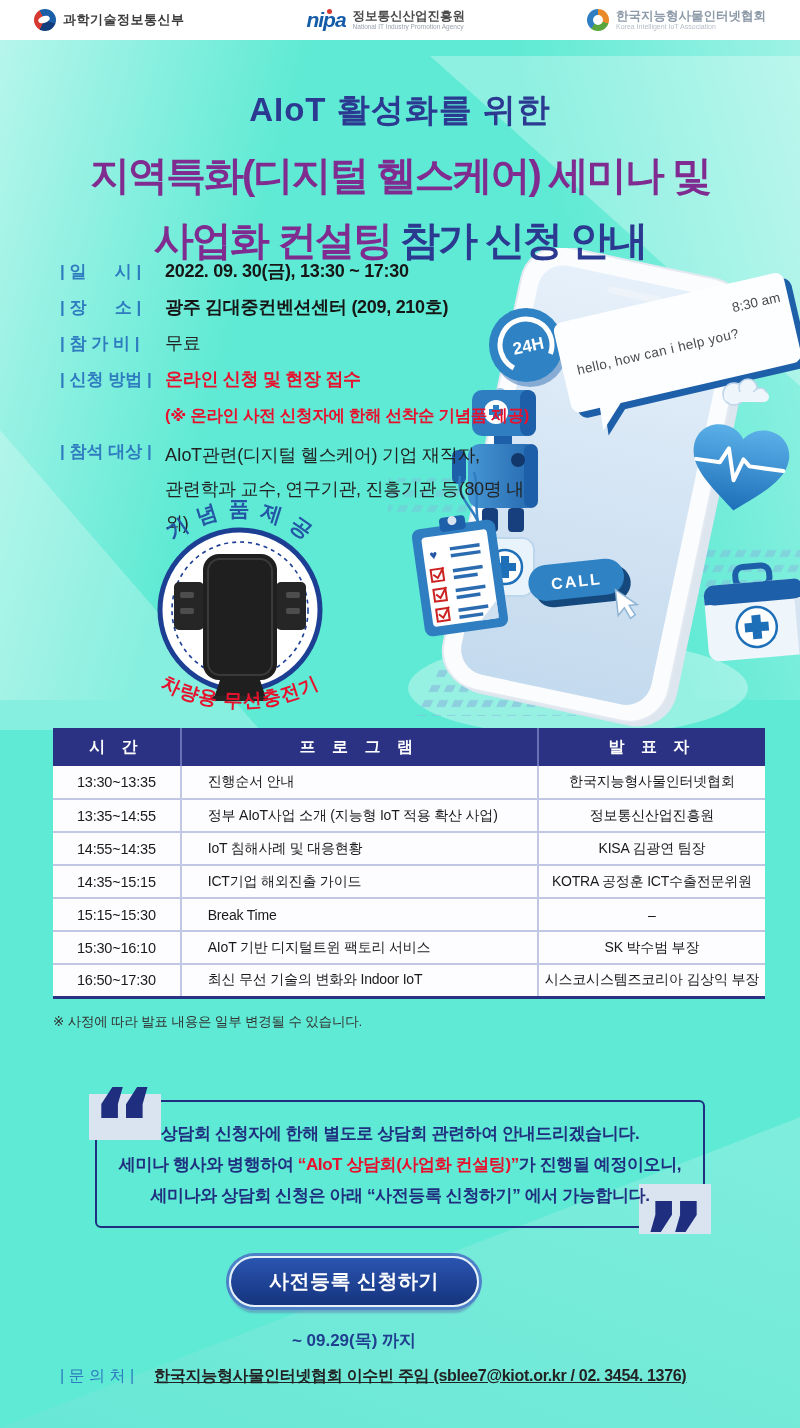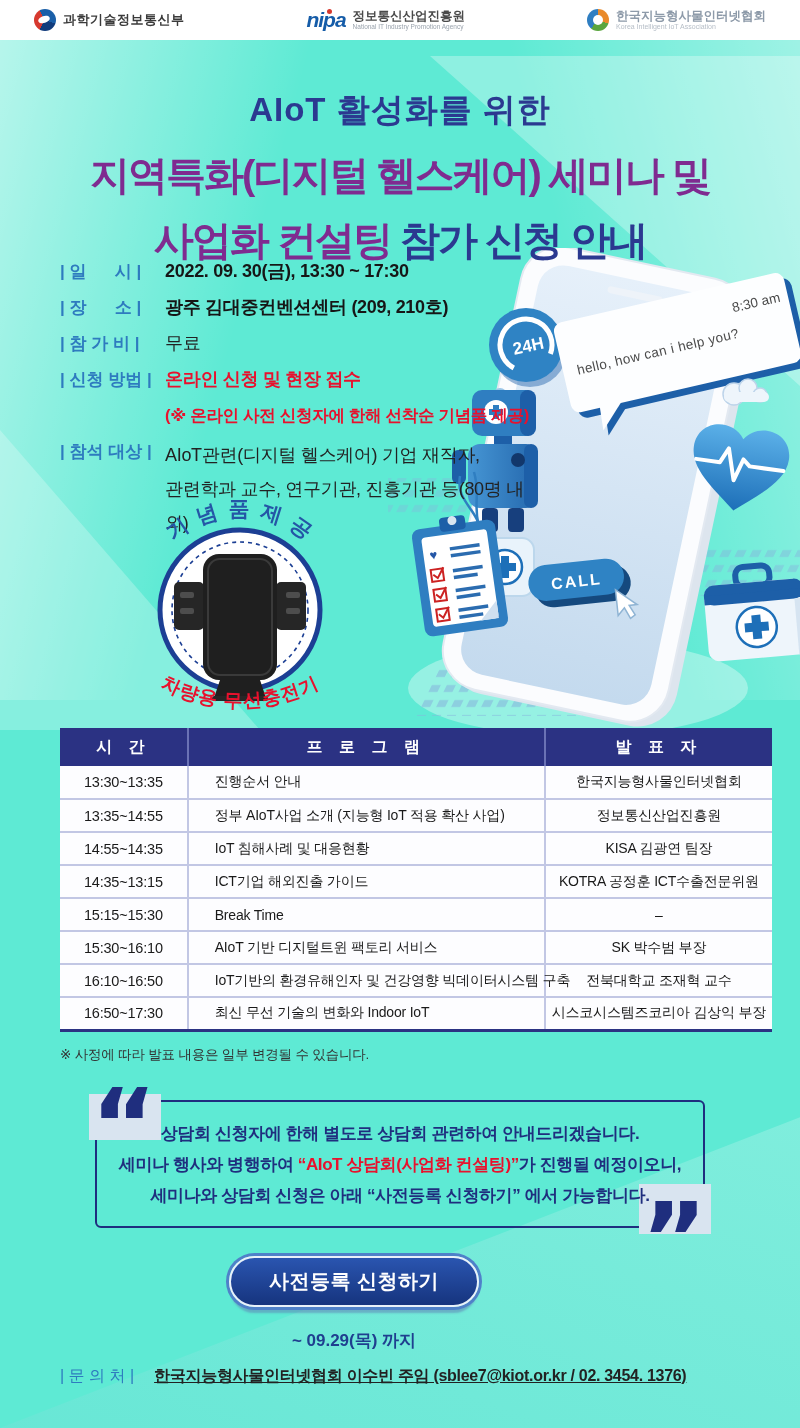--- a/index.html
+++ b/index.html
@@ -62,7 +62,7 @@
   .illustration { position:absolute; top:248px; left:388px; width:412px; height:482px; z-index:3; pointer-events:none; }
 
   
-  .schedule { position:absolute; top:728px; left:60px; width:712px; z-index:4; }
+  .schedule { position:absolute; top:728px; left:53px; width:712px; z-index:4; }
   table { width:100%; border-collapse:collapse; table-layout:fixed; border-bottom:3px solid #2b3283; background:#fdfdff; }
   col.c-time { width:122px; } col.c-prog { width:341px; } col.c-spk { width:217px; }
   thead th { background:#2b3283; color:#ffffff; font-size:16px; font-weight:bold; height:38px; letter-spacing:6px; border-left:2px solid #6a72b5; }

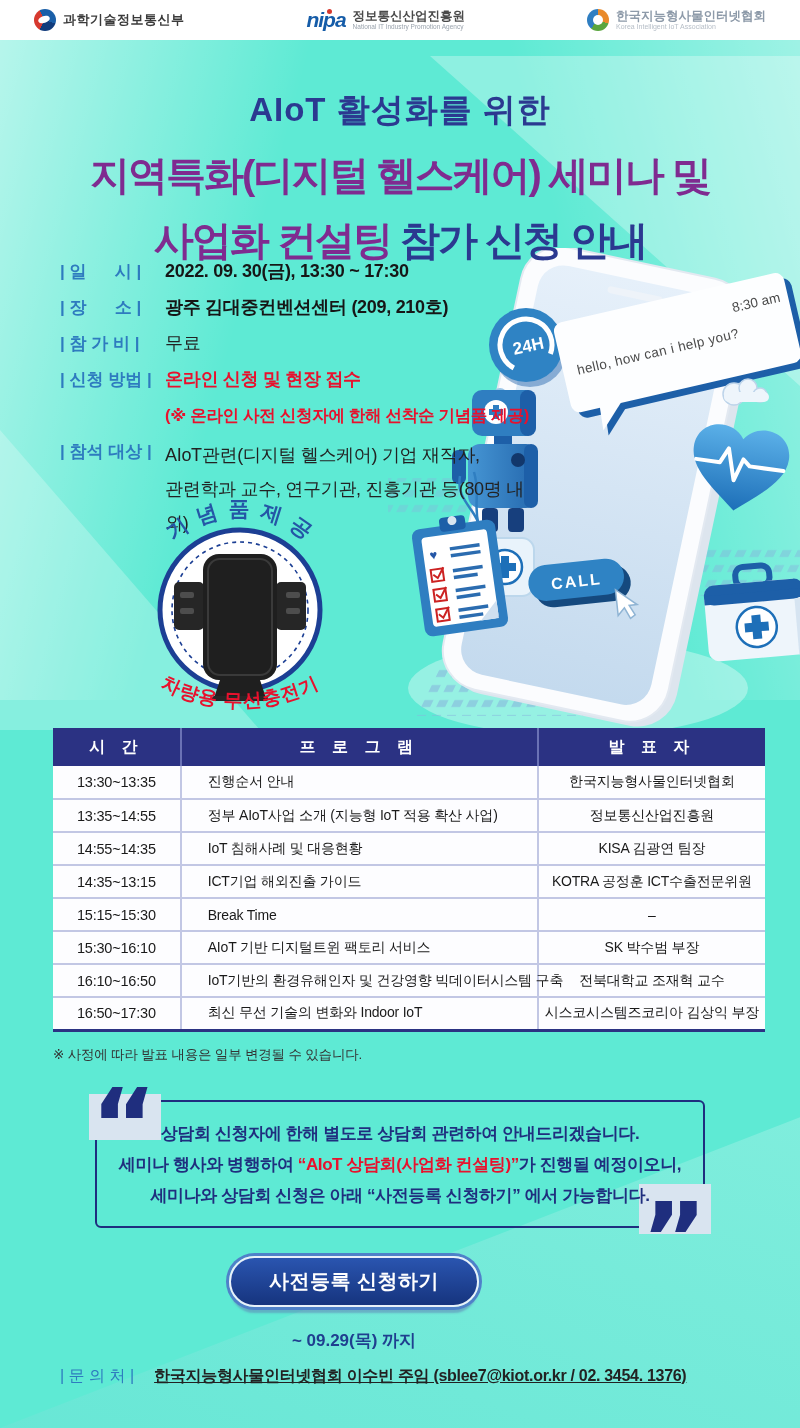--- a/index.html
+++ b/index.html
@@ -363,7 +363,7 @@
             <td class="cell-speaker">KISA 김광연 팀장</td>
           </tr>
           <tr>
-            <td class="cell-time">14:35~13:15</td>
+            <td class="cell-time">14:35~15:15</td>
             <td class="cell-program">ICT기업 해외진출 가이드</td>
             <td class="cell-speaker">KOTRA 공정훈 ICT수출전문위원</td>
           </tr>

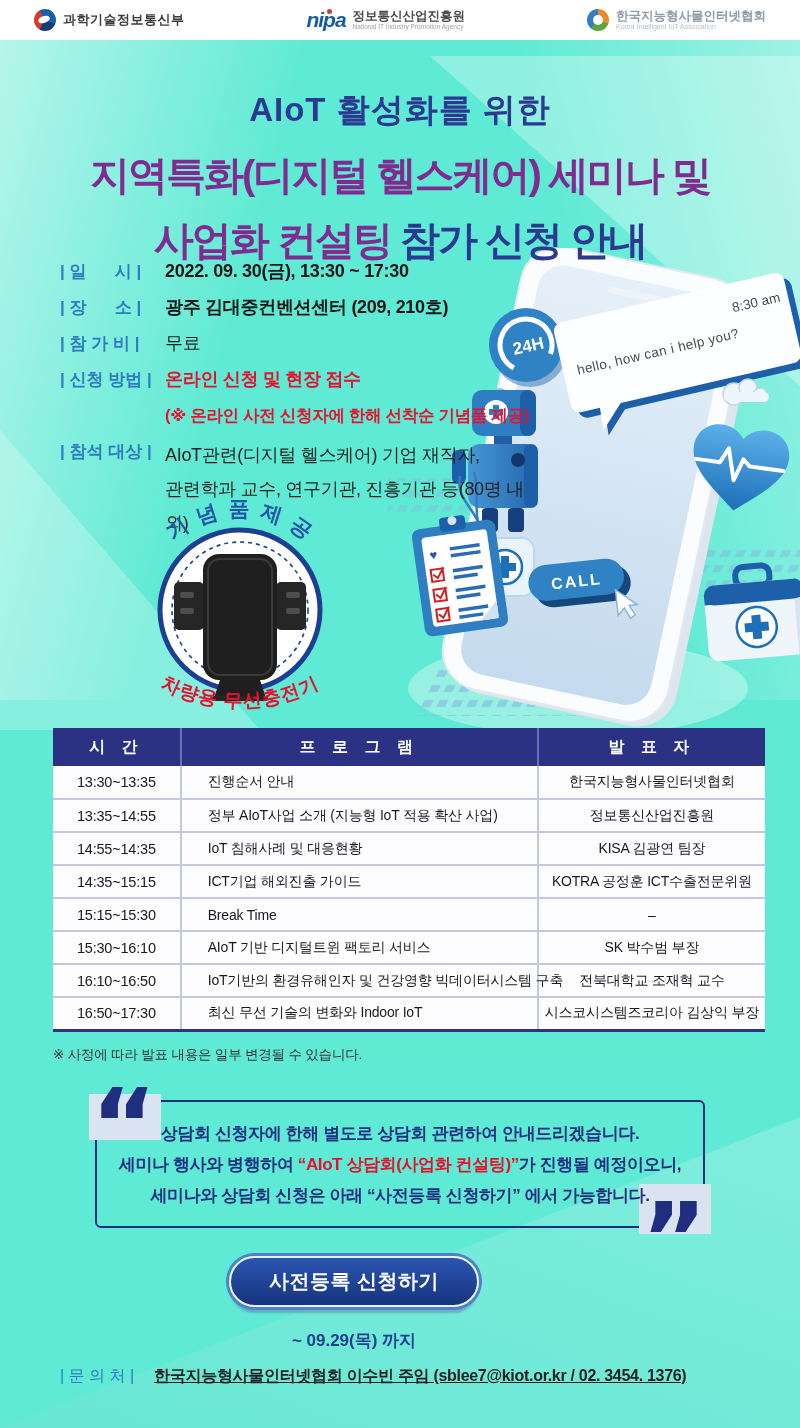--- a/index.html
+++ b/index.html
@@ -378,11 +378,6 @@
             <td class="cell-speaker">SK 박수범 부장</td>
           </tr>
           <tr>
-            <td class="cell-time">16:10~16:50</td>
-            <td class="cell-program">IoT기반의 환경유해인자 및 건강영향 빅데이터시스템 구축</td>
-            <td class="cell-speaker">전북대학교 조재혁 교수</td>
-          </tr>
-          <tr>
             <td class="cell-time">16:50~17:30</td>
             <td class="cell-program">최신 무선 기술의 변화와 Indoor IoT</td>
             <td class="cell-speaker">시스코시스템즈코리아 김상익 부장</td>

